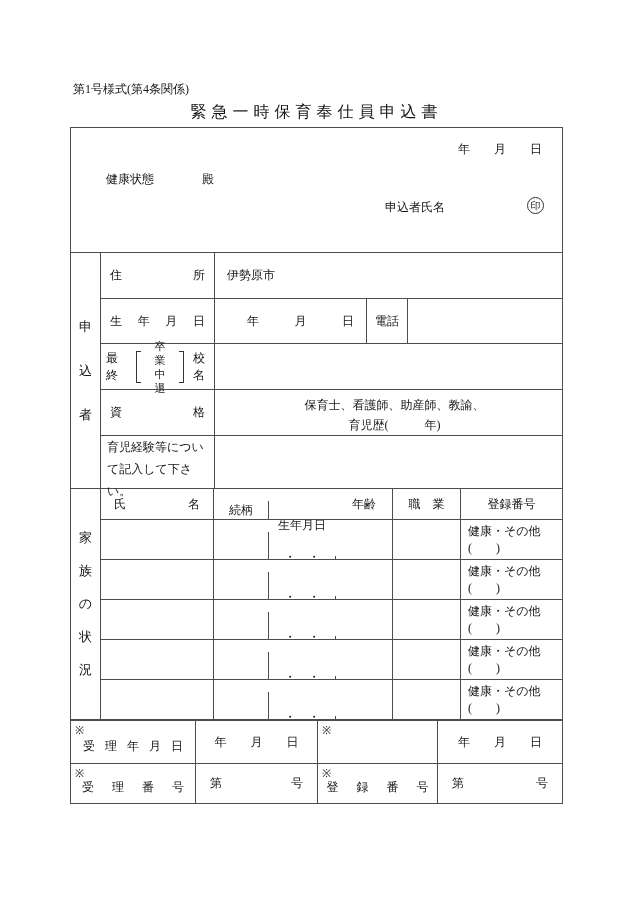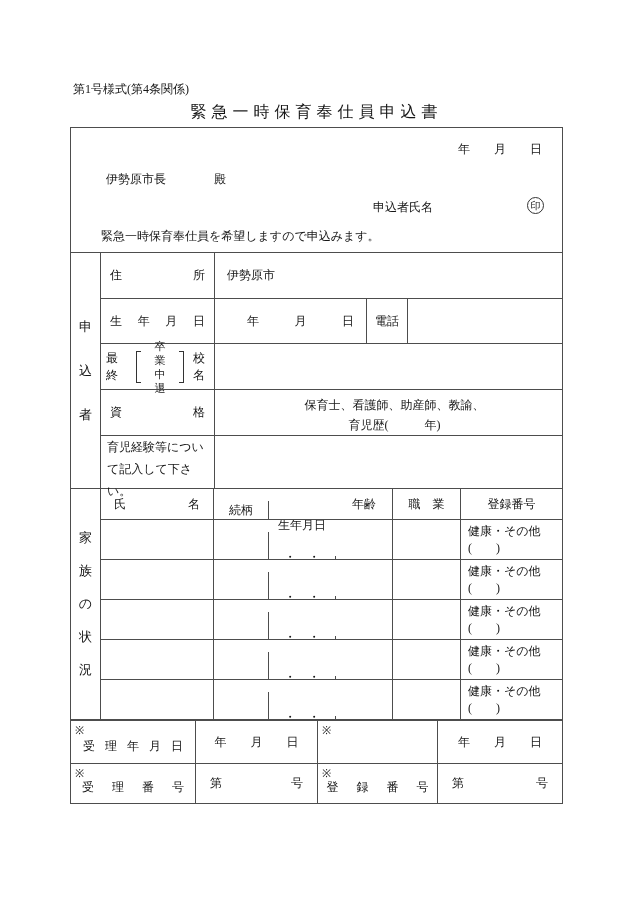--- a/index.html
+++ b/index.html
@@ -91,7 +91,7 @@
     <div class="sec-top">
       <div class="h-date">年　　月　　日</div>
       <div class="h-addressee">
-        <span>伊勢原市長</span><span class="h-honorific">殿</span>
+        <span>健康状態</span><span class="h-honorific">殿</span>
       </div>
       <div class="h-name-line">
         <span class="h-name-label">申込者氏名</span>

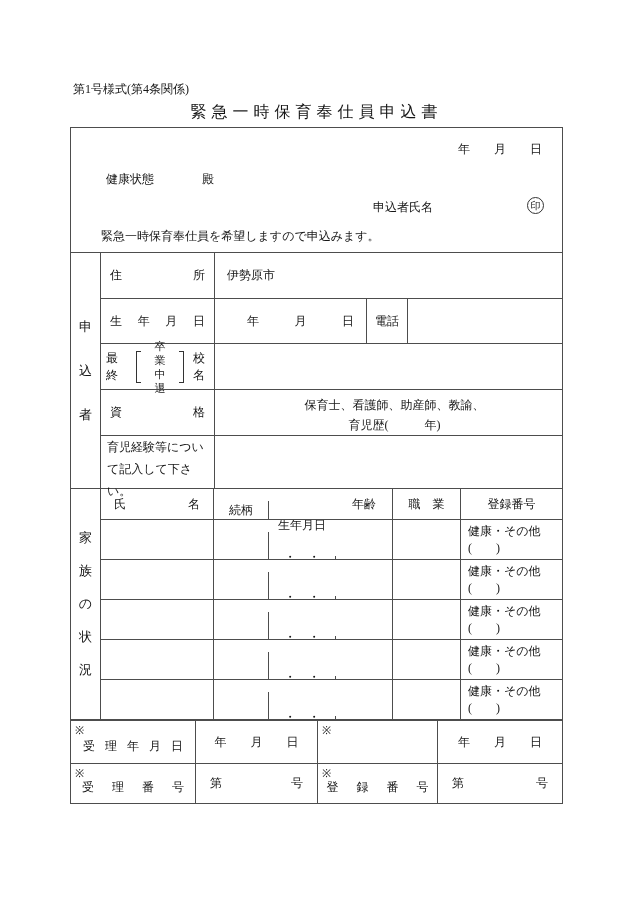--- a/index.html
+++ b/index.html
@@ -20,7 +20,7 @@
   .h-date { position:absolute; top:13px; right:20px; }
   .h-addressee { position:absolute; top:43px; left:35px; }
   .h-honorific { margin-left:48px; }
-  .h-name-line { position:absolute; top:69px; left:4px; right:0; height:18px; }
+  .h-name-line { position:absolute; top:69px; left:16px; right:0; height:18px; }
   .h-name-label { position:absolute; left:298px; top:2px; }
   .seal { position:absolute; right:18px; top:0; width:17px; height:17px; border:1px solid #333;
           border-radius:50%; font-size:10px; line-height:15px; text-align:center; }

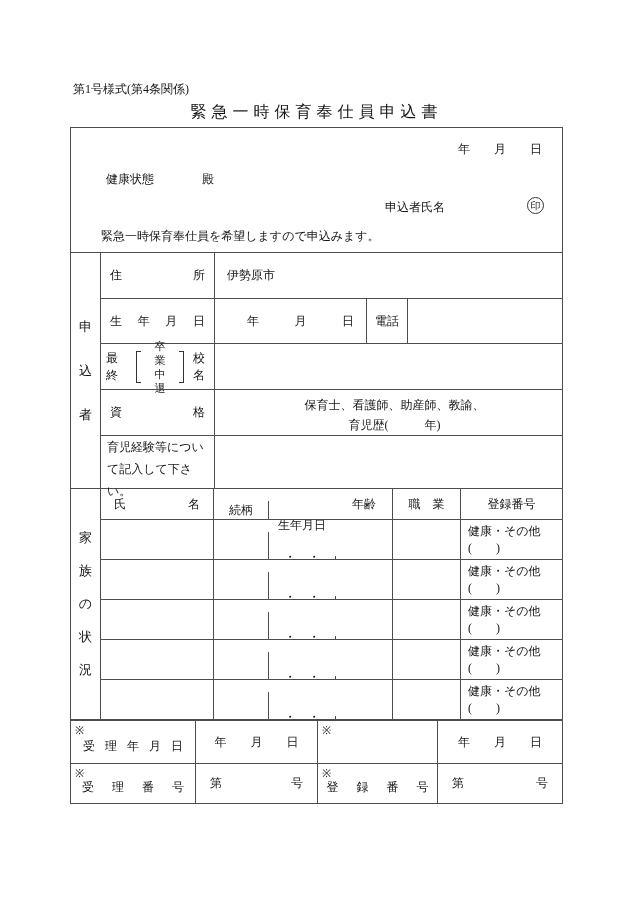--- a/index.html
+++ b/index.html
@@ -97,7 +97,6 @@
         <span class="h-name-label">申込者氏名</span>
         <span class="seal">印</span>
       </div>
-      <div class="h-statement">緊急一時保育奉仕員を希望しますので申込みます。</div>
     </div>
 
     <div class="sec">

